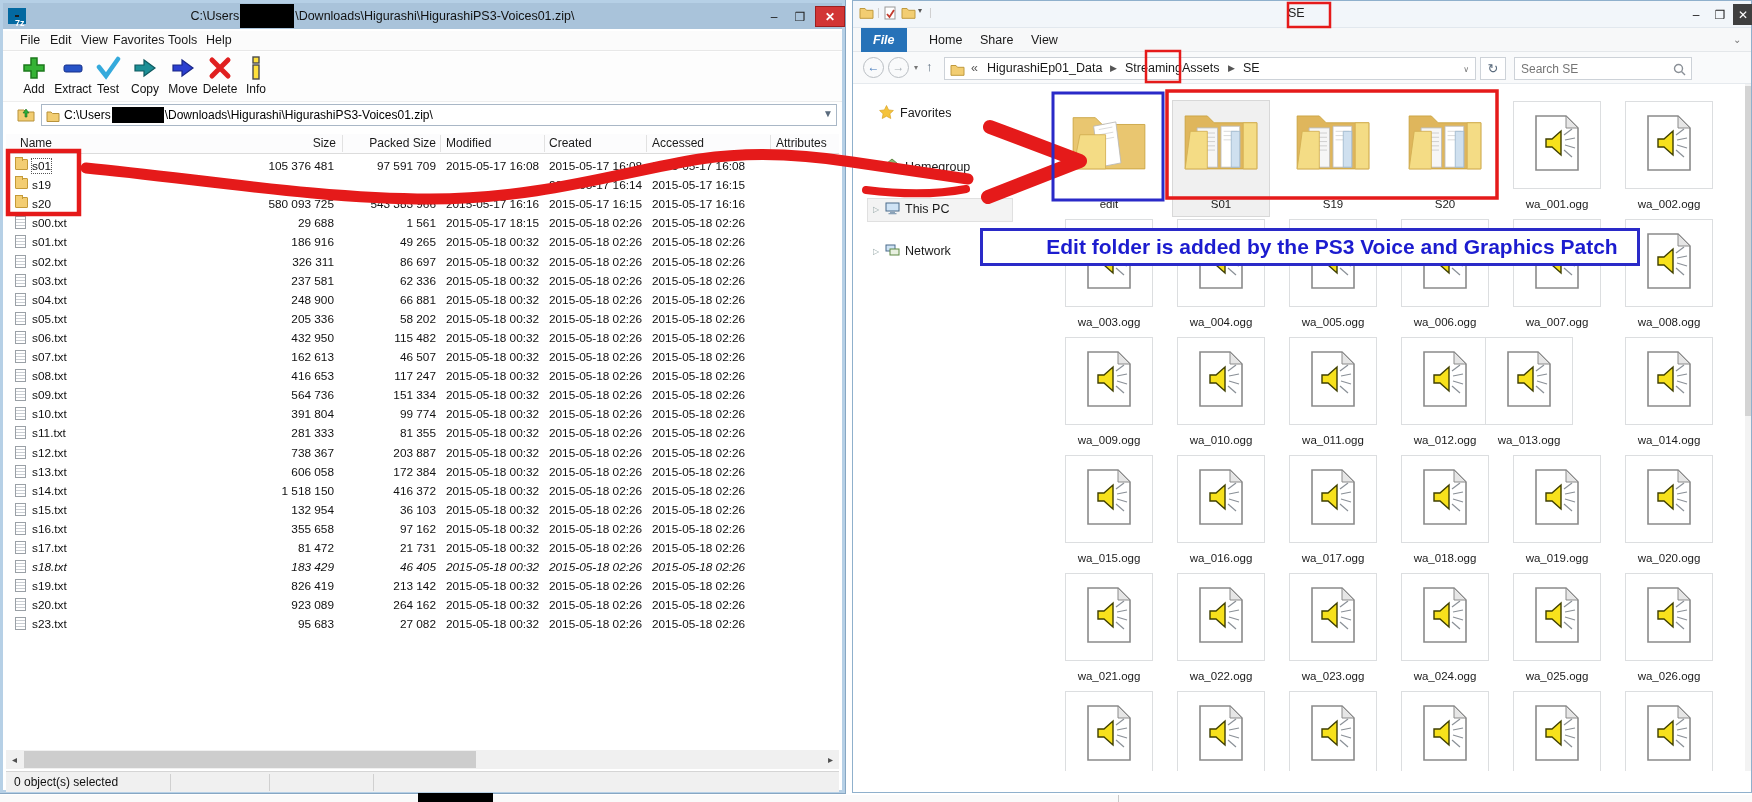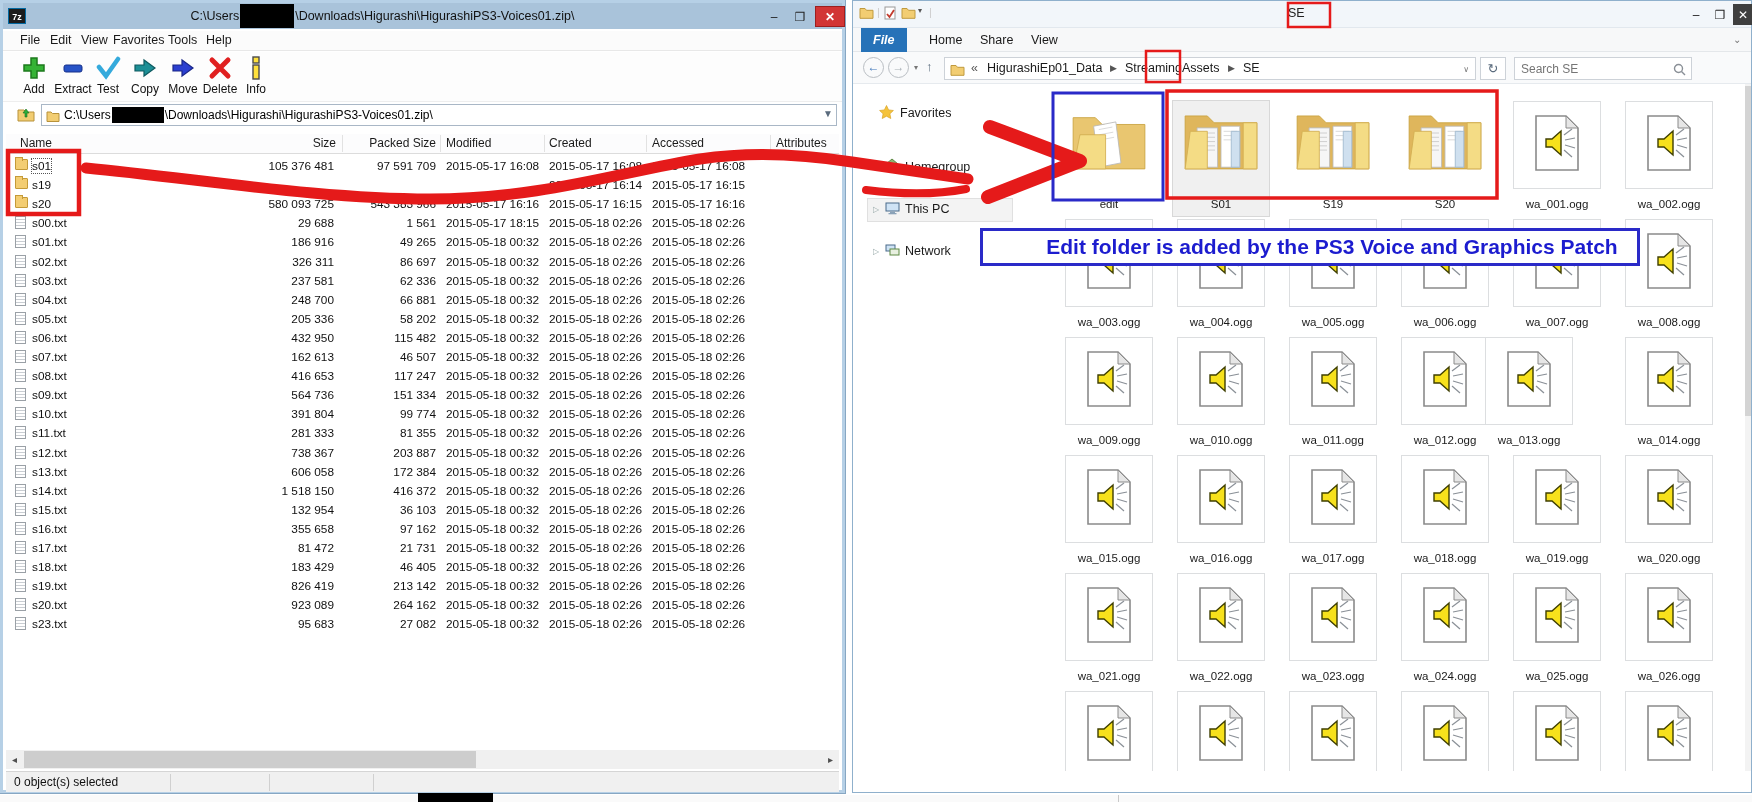--- a/index.html
+++ b/index.html
@@ -14,7 +14,7 @@
             display:flex; align-items:center; }
   #zicon { position:absolute; left:5px; top:5px; width:18px; height:16px; background:#1c1c1c;
            color:#fff; font-size:9px; font-weight:bold; text-align:center; line-height:16px;
-           border:1px solid #0369a1; }
+           border:7px solid #0369a1; }
   #ztitletext { position:absolute; left:0; right:80px; top:0; height:26px; display:flex;
                 justify-content:center; align-items:center; font-size:12.5px; color:#111; white-space:nowrap; }
   .censor { display:inline-block; width:54px; height:24px; background:#000; vertical-align:middle; margin:0 1px; }

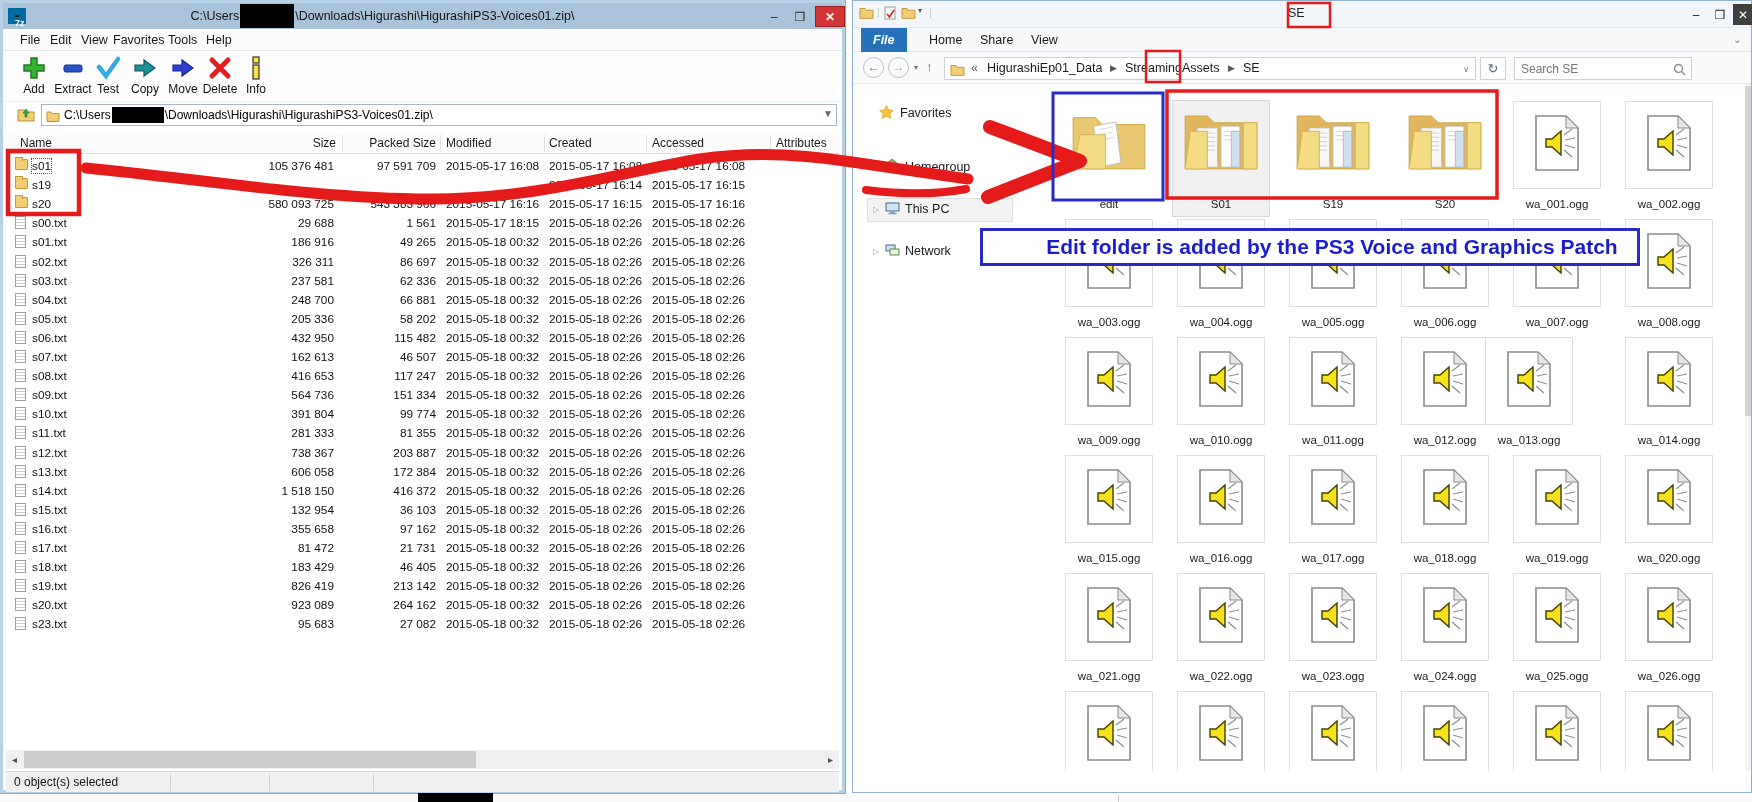--- a/index.html
+++ b/index.html
@@ -267,7 +267,7 @@
           <div class="zrow" style="top: 156.7px;">
             <span class="rico doc"></span>
             <span class="cn">s04.txt</span>
-            <span class="cs">248 700</span>
+            <span class="cs">248 900</span>
             <span class="cp">66 881</span>
             <span class="cm">2015-05-18 00:32</span>
             <span class="cc">2015-05-18 02:26</span>

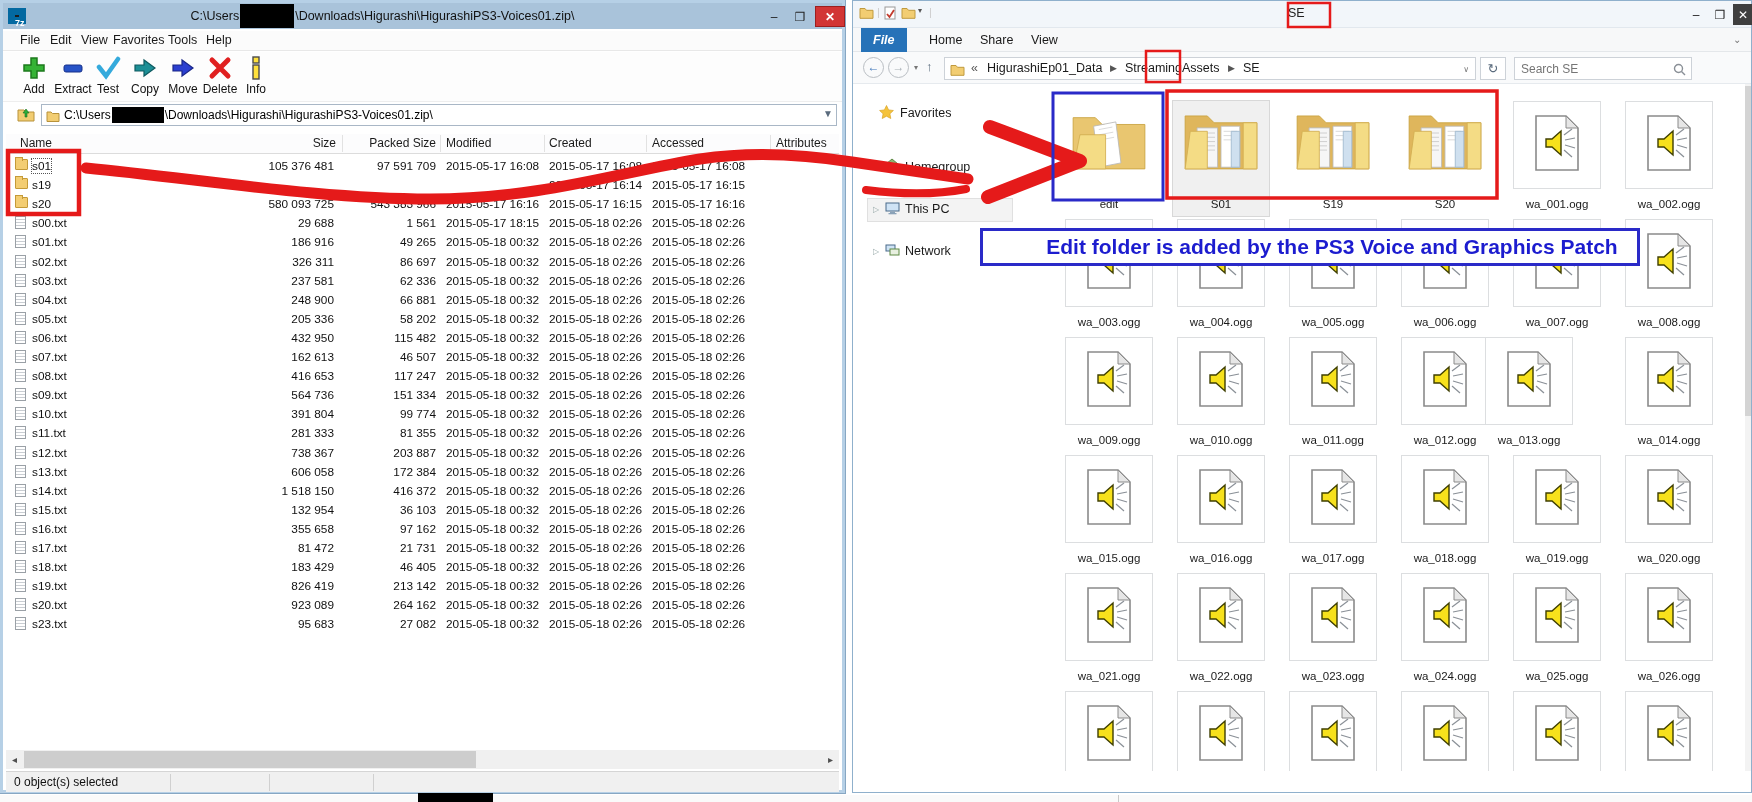--- a/index.html
+++ b/index.html
@@ -390,7 +390,7 @@
             <span class="cc">2015-05-18 02:26</span>
             <span class="ca">2015-05-18 02:26</span>
           </div>
-          <div class="zrow" style="top: 424.1px;">
+          <div class="zrow" style="top: 424.1px; font-style: italic;">
             <span class="rico doc"></span>
             <span class="cn">s18.txt</span>
             <span class="cs">183 429</span>

